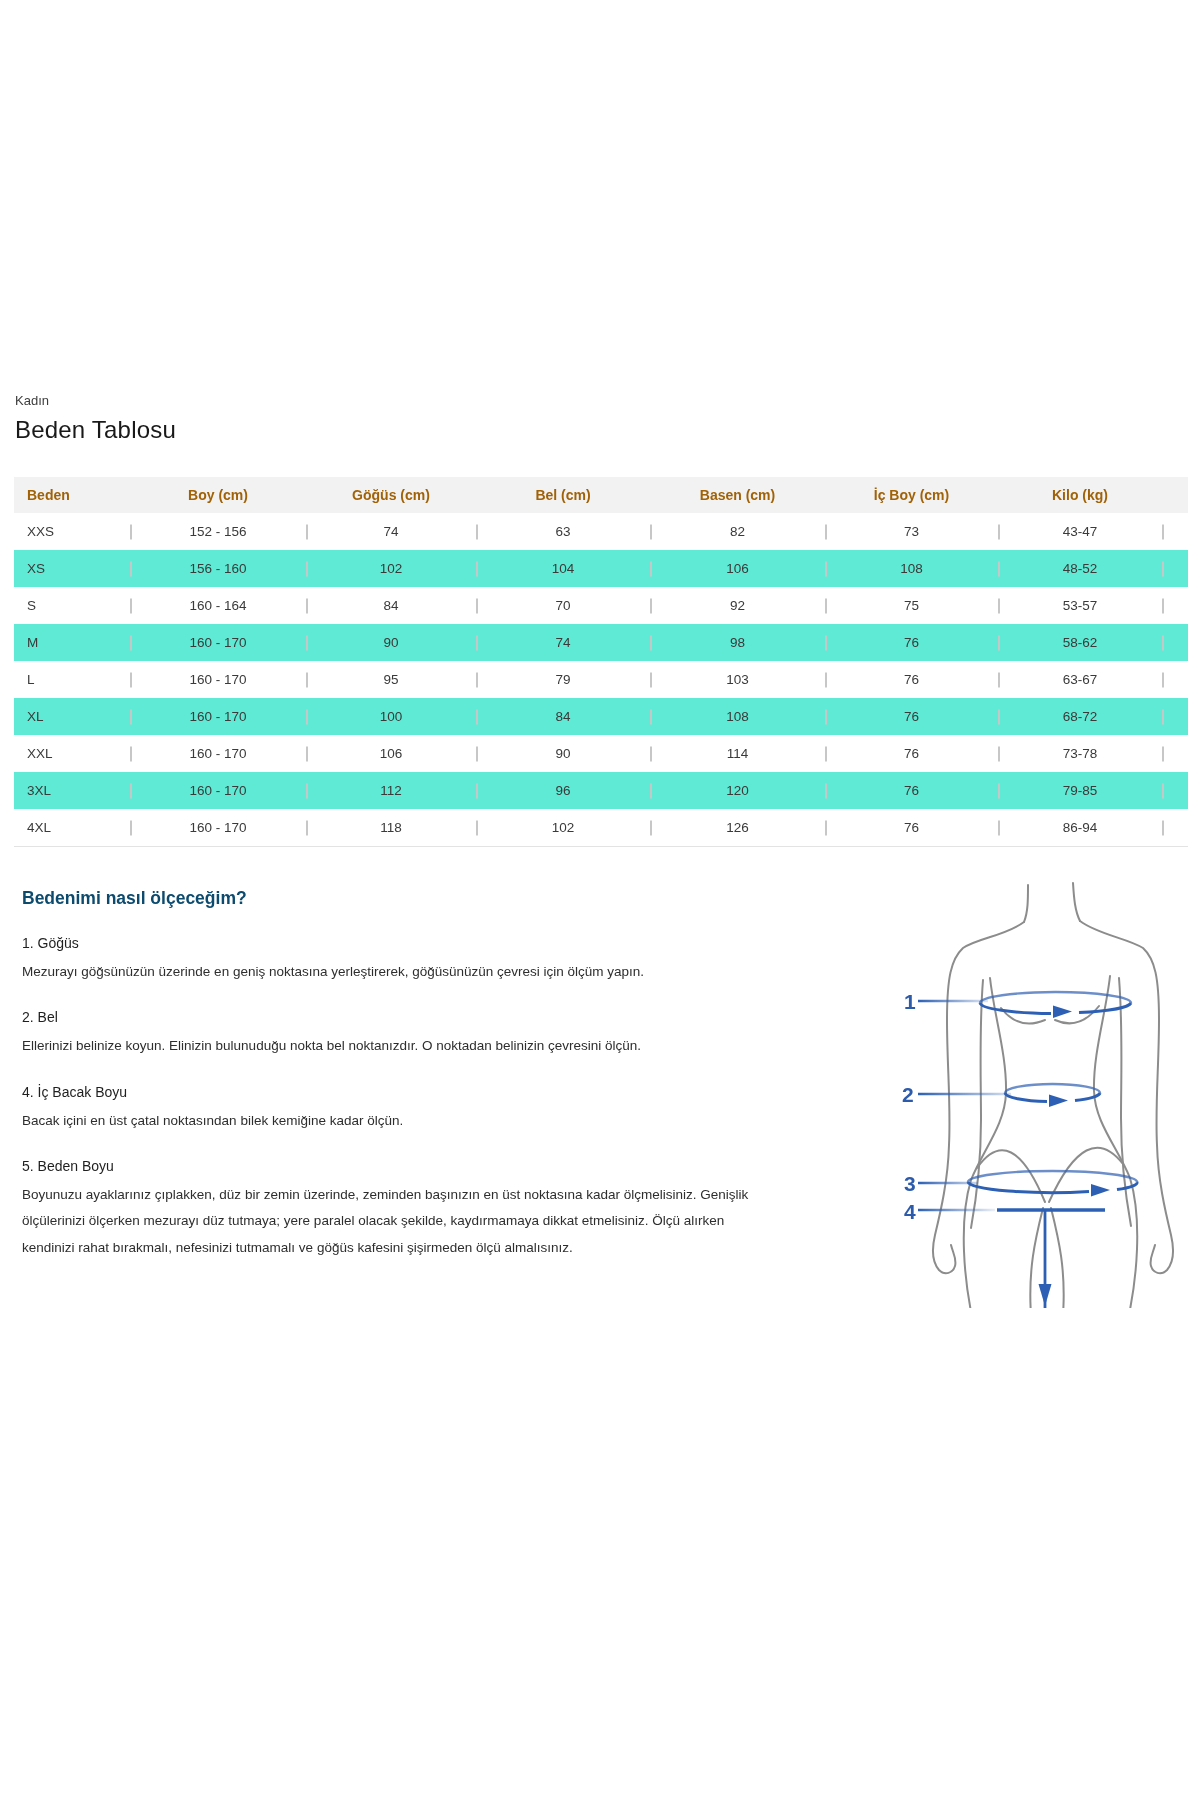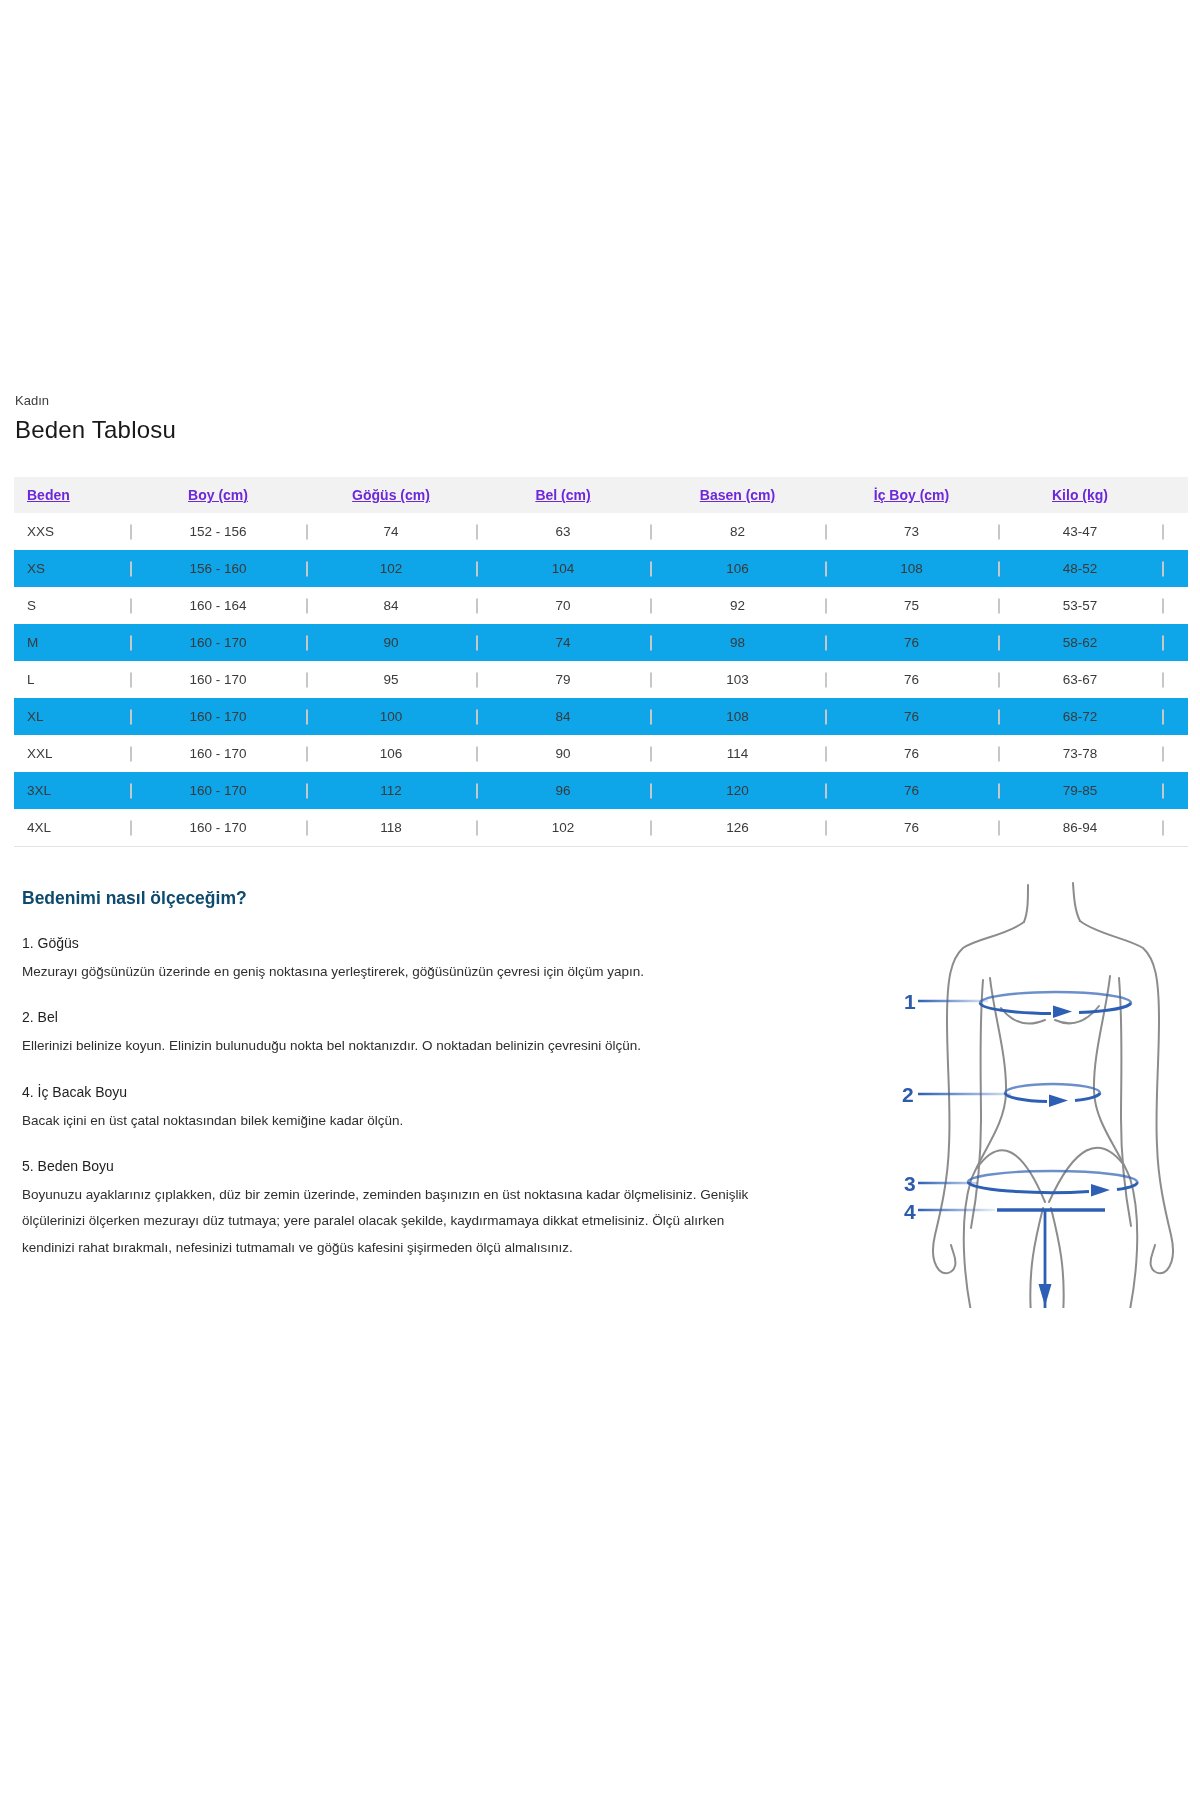--- a/index.html
+++ b/index.html
@@ -17,7 +17,7 @@
   .trow.head{height:36px;background:#f2f2f2;font-weight:700;color:#1c1c1c;font-size:14px;}
   .trow.alt{background:#0ea5e9;}
   .cell{position:relative;text-align:center;color:#3a3a3a;}
-  .trow.head .cell{color:#6d28d9;text-decoration:underline;}
+  .trow.head .cell{color:#a16207;}
   .cell.first{text-align:left;padding-left:13px;}
   .cell.divided::before{
     content:"";position:absolute;left:0;top:50%;transform:translateY(-50%);

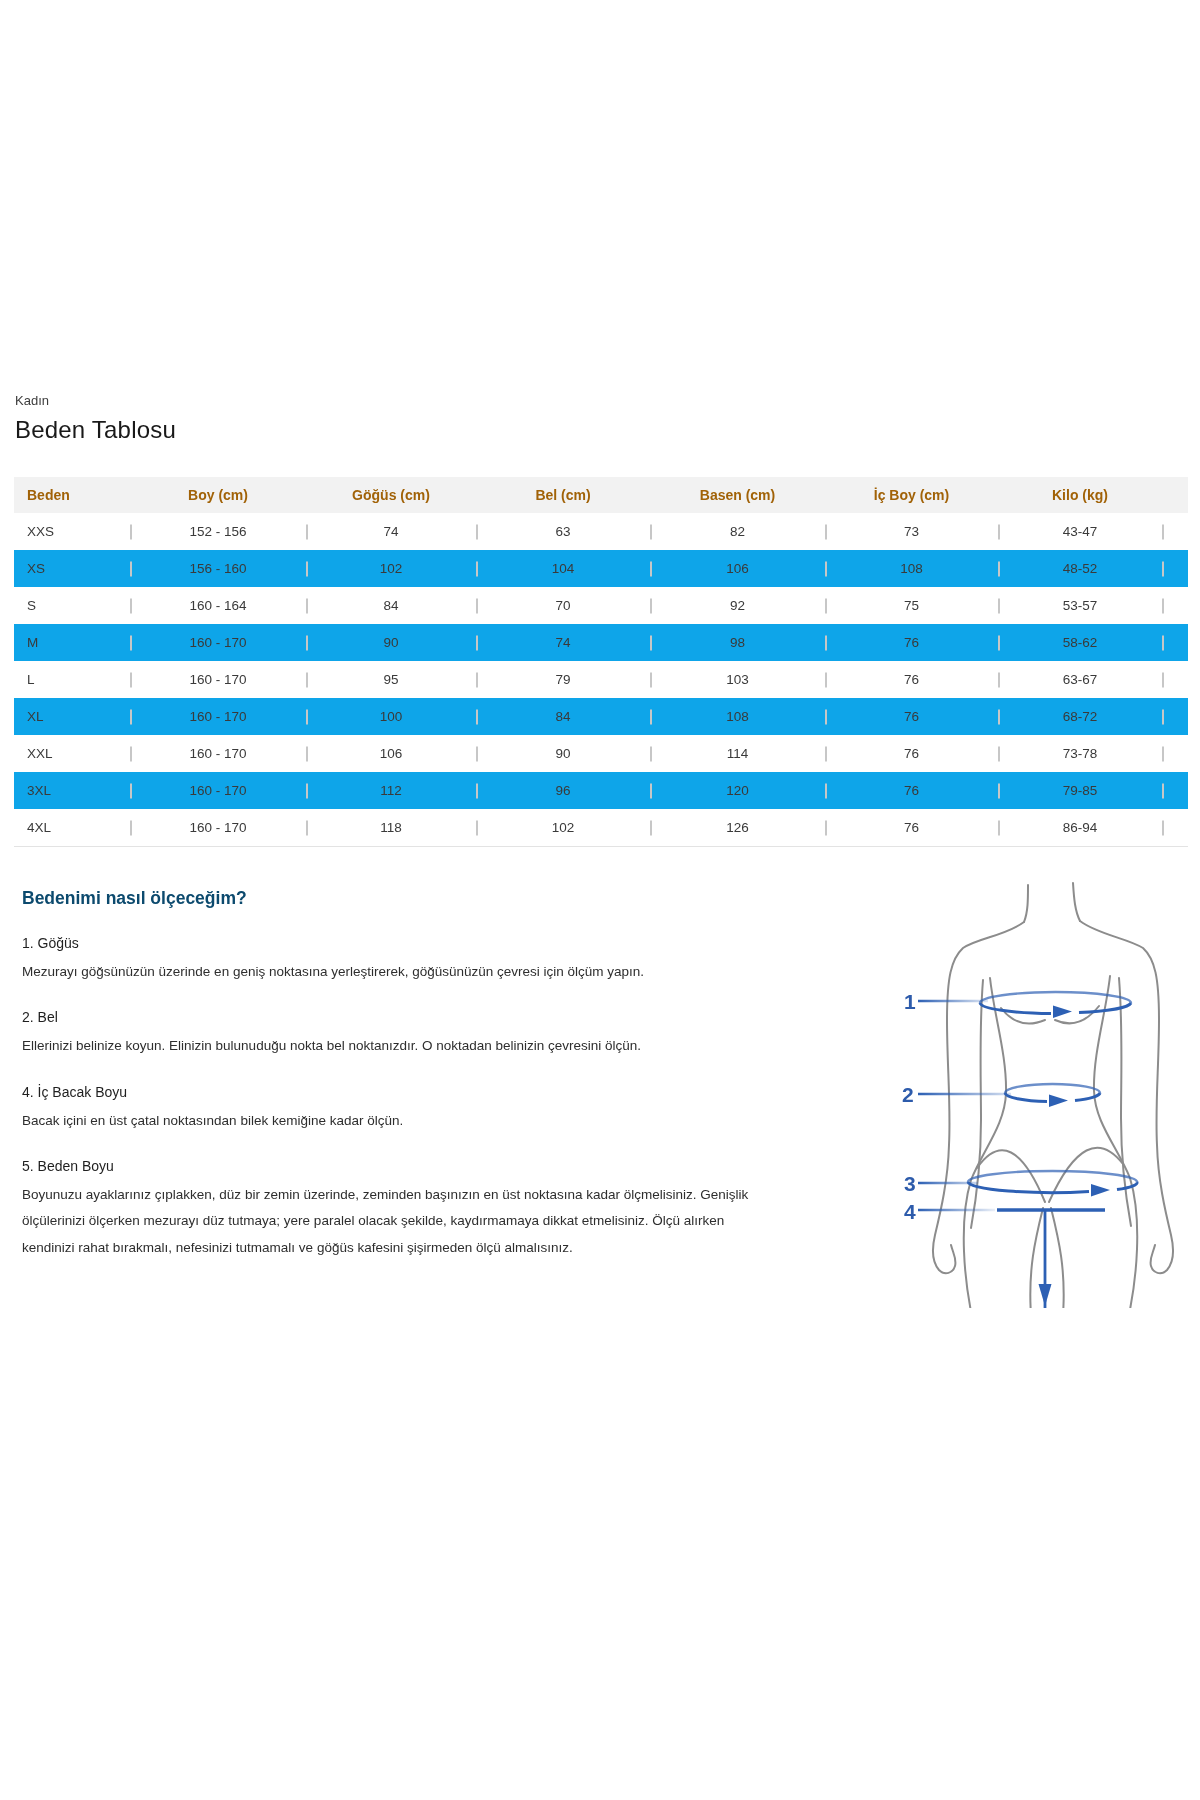--- a/index.html
+++ b/index.html
@@ -15,7 +15,7 @@
   .size-table{position:absolute;left:14px;top:477px;width:1174px;font-size:13.5px;border-bottom:1px solid #e3e3e3;}
   .trow{display:grid;grid-template-columns:116px 176px 170px 174px 175px 173px 164px 26px;align-items:center;height:37px;}
   .trow.head{height:36px;background:#f2f2f2;font-weight:700;color:#1c1c1c;font-size:14px;}
-  .trow.alt{background:#0ea5e9;}
+  .trow.alt{background:#5eead4;}
   .cell{position:relative;text-align:center;color:#3a3a3a;}
   .trow.head .cell{color:#a16207;}
   .cell.first{text-align:left;padding-left:13px;}

